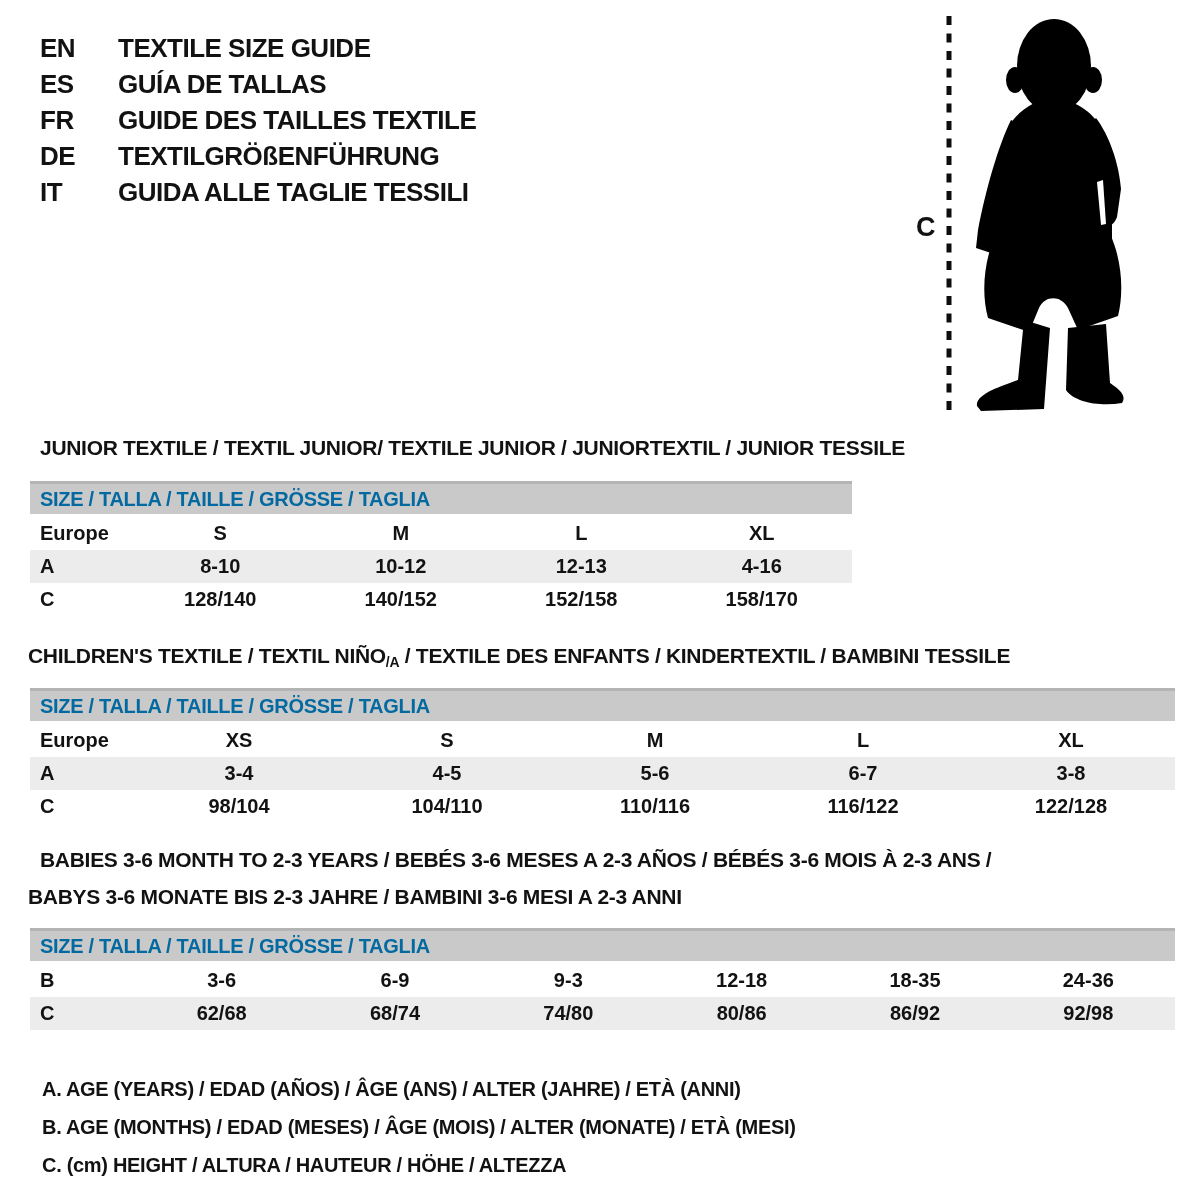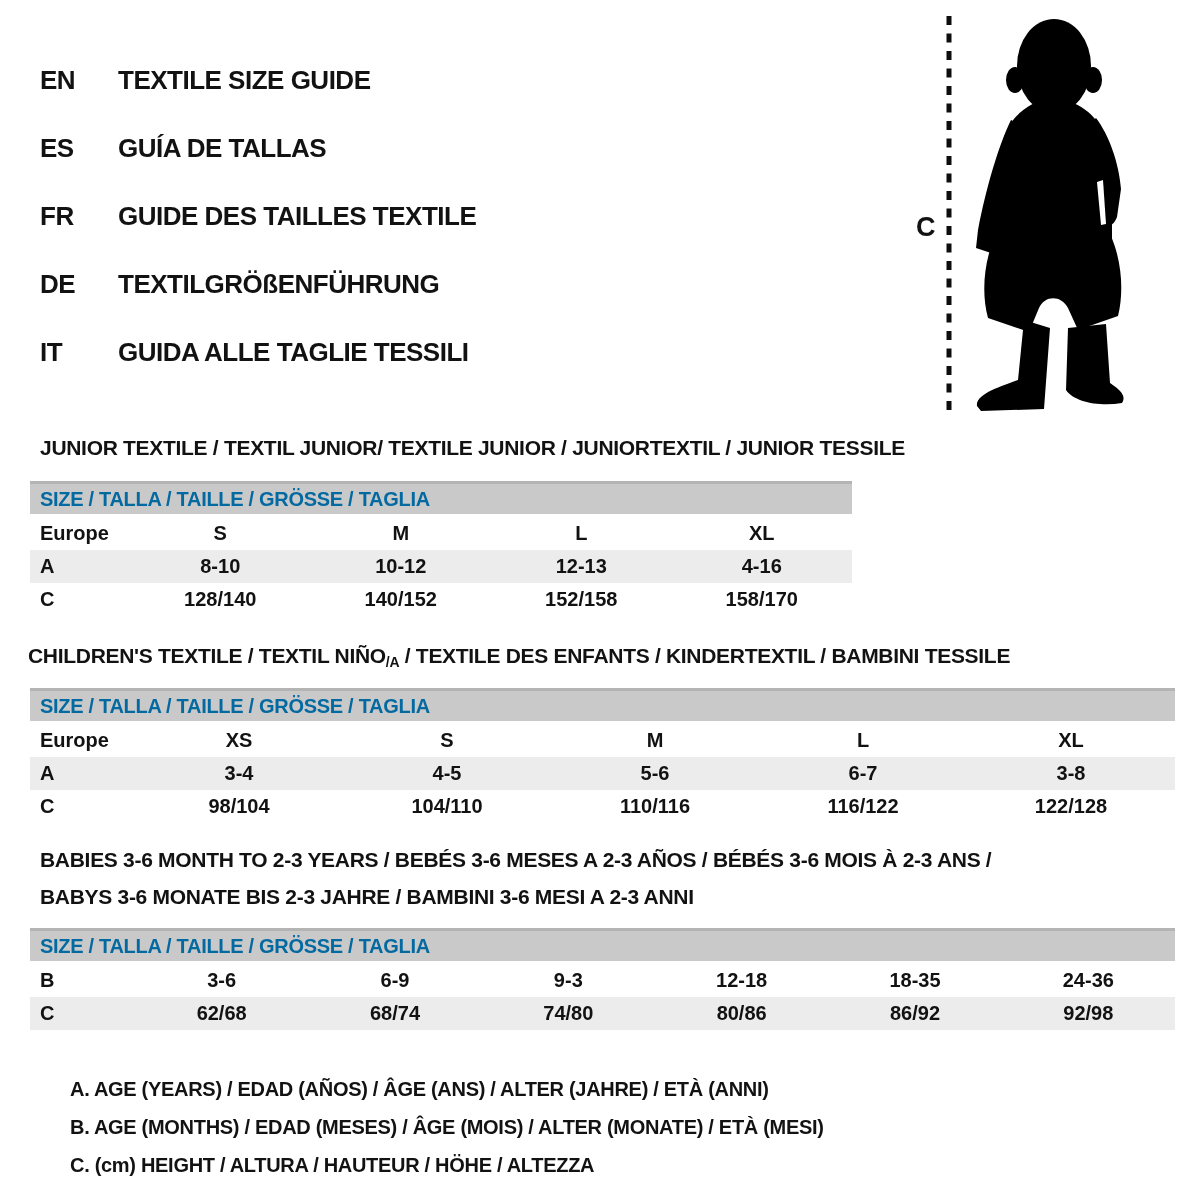--- a/index.html
+++ b/index.html
@@ -10,7 +10,7 @@
   }
   
   .lang-block{position:absolute;left:40px;top:30px;}
-  .lang-row{display:grid;grid-template-columns:78px auto;height:36px;align-items:center;margin-top:32px;}
+  .lang-row{display:grid;grid-template-columns:78px auto;height:36px;align-items:center;}
   .lang-code,.lang-label{font-size:26px;letter-spacing:-0.5px;white-space:nowrap;}
   
   .dash-line{position:absolute;left:945px;top:16px;}

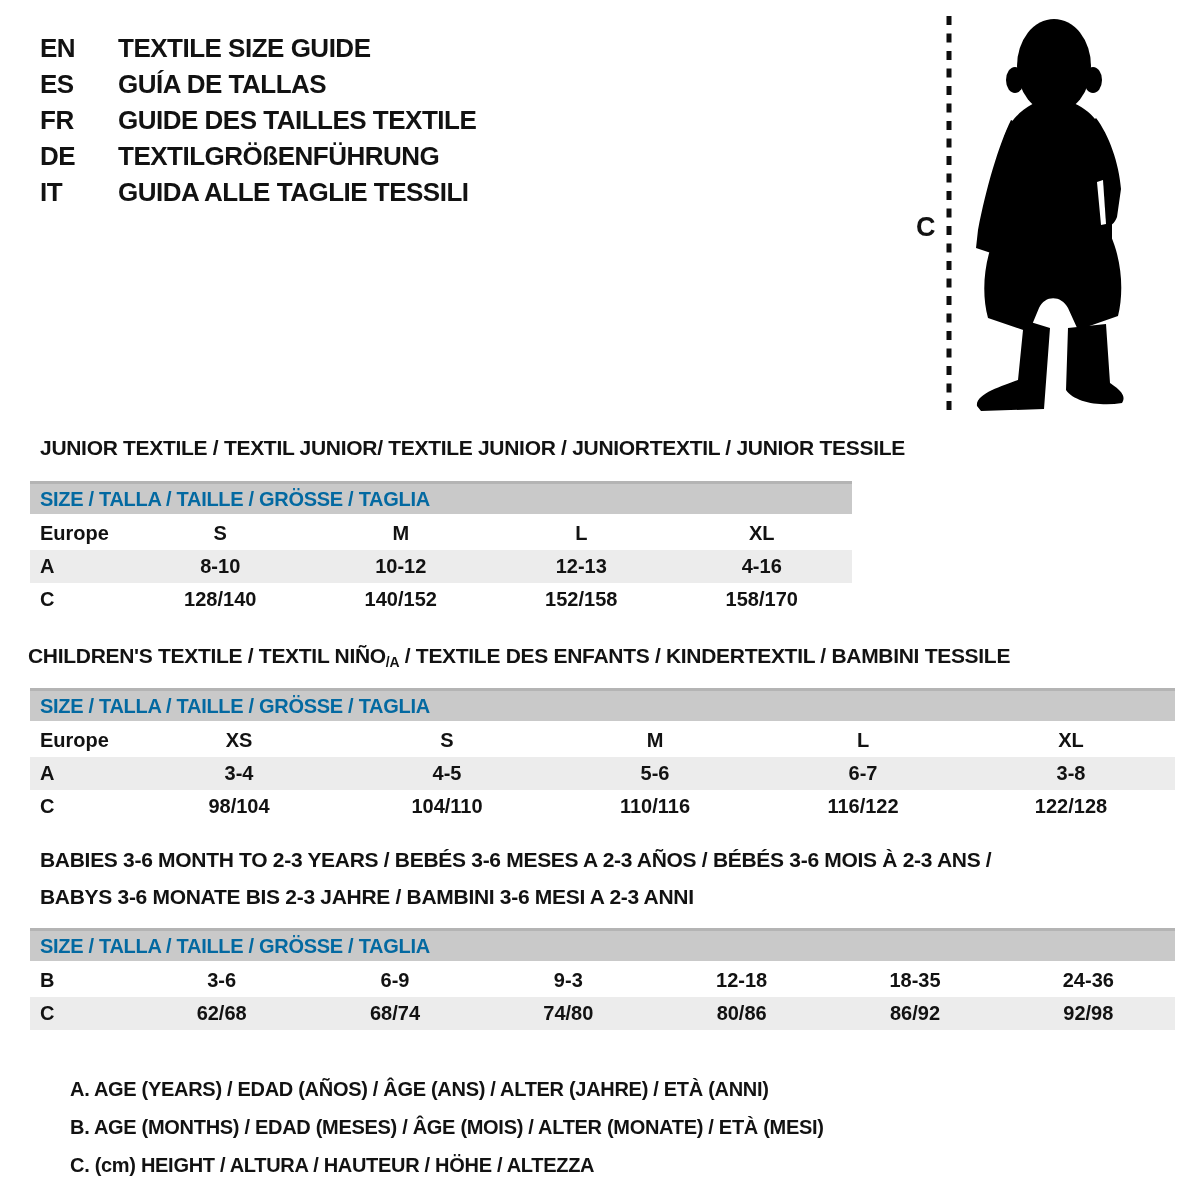--- a/index.html
+++ b/index.html
@@ -140,7 +140,7 @@
   </div>
 
   <div class="sec-title" style="left:40px;top:848px;">BABIES 3-6 MONTH TO 2-3 YEARS / BEBÉS 3-6 MESES A 2-3 AÑOS / BÉBÉS 3-6 MOIS À 2-3 ANS /</div>
-  <div class="sec-title" style="left:40px;top:885px;">BABYS 3-6 MONATE BIS 2-3 JAHRE / BAMBINI 3-6 MESI A 2-3 ANNI</div>
+  <div class="sec-title" style="left:28px;top:885px;">BABYS 3-6 MONATE BIS 2-3 JAHRE / BAMBINI 3-6 MESI A 2-3 ANNI</div>
   <div class="table t3" style="left:30px;top:928px;width:1145px;">
     <div class="size-bar">SIZE / TALLA / TAILLE / GRÖSSE / TAGLIA</div>
     <div class="trow">

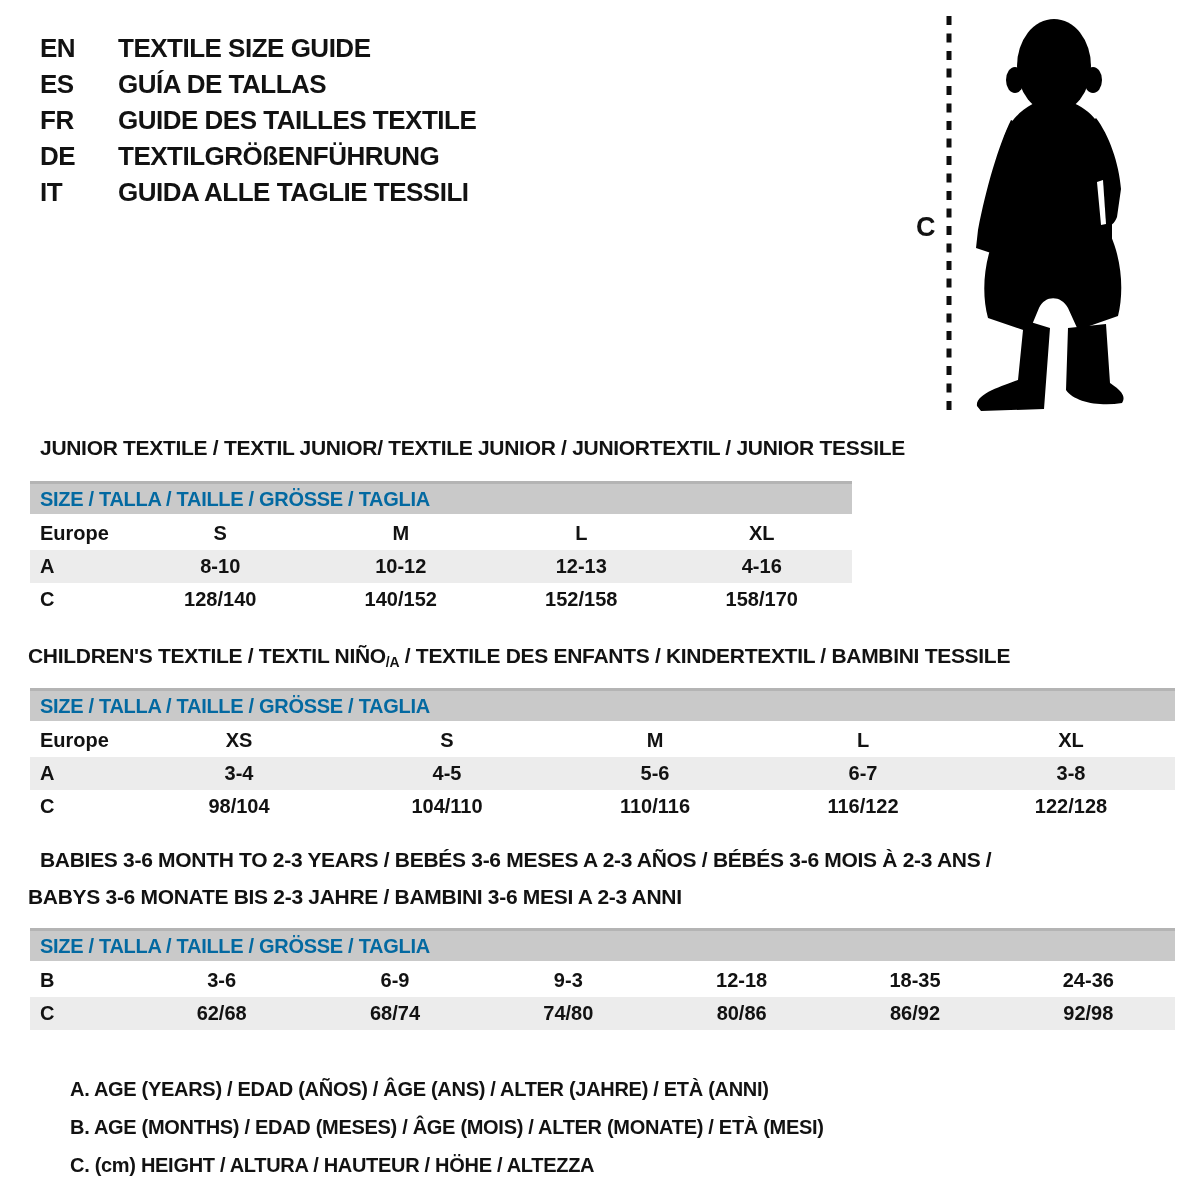--- a/index.html
+++ b/index.html
@@ -32,7 +32,7 @@
   .tval{text-align:center;white-space:nowrap;}
   .shaded{background:#ececec;}
   
-  .legend{position:absolute;left:42px;top:1070px;margin-left:28px;}
+  .legend{position:absolute;left:42px;top:1070px;}
   .legend-line{font-size:20px;line-height:38px;letter-spacing:-0.3px;white-space:nowrap;}
 </style>
 </head>

